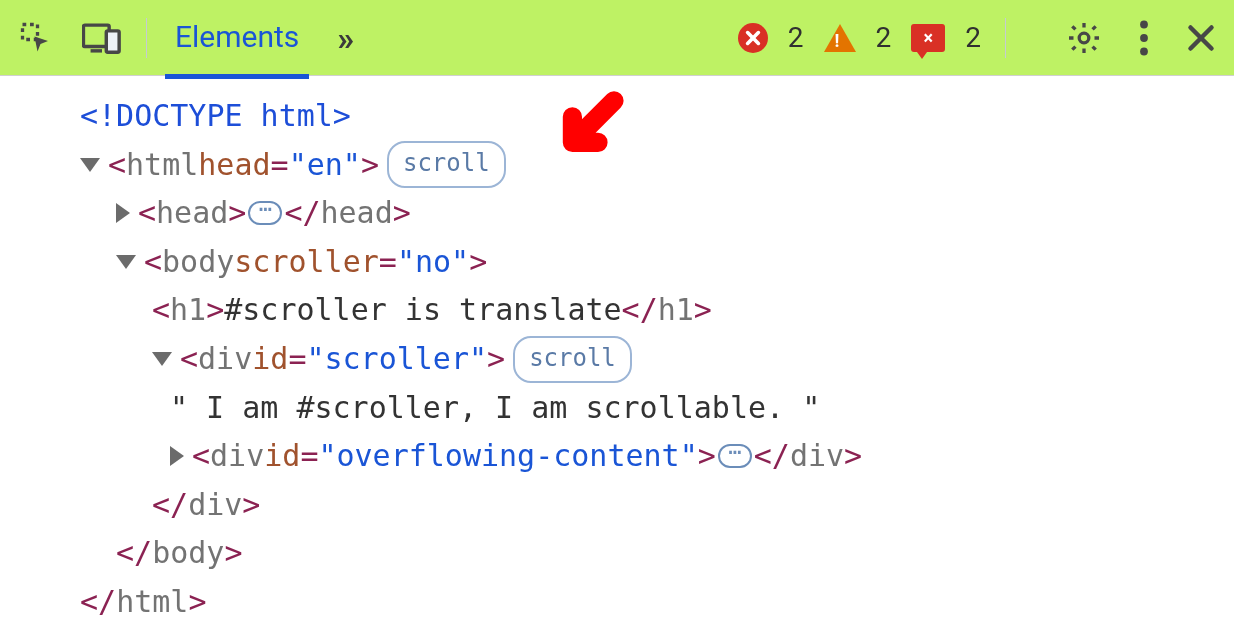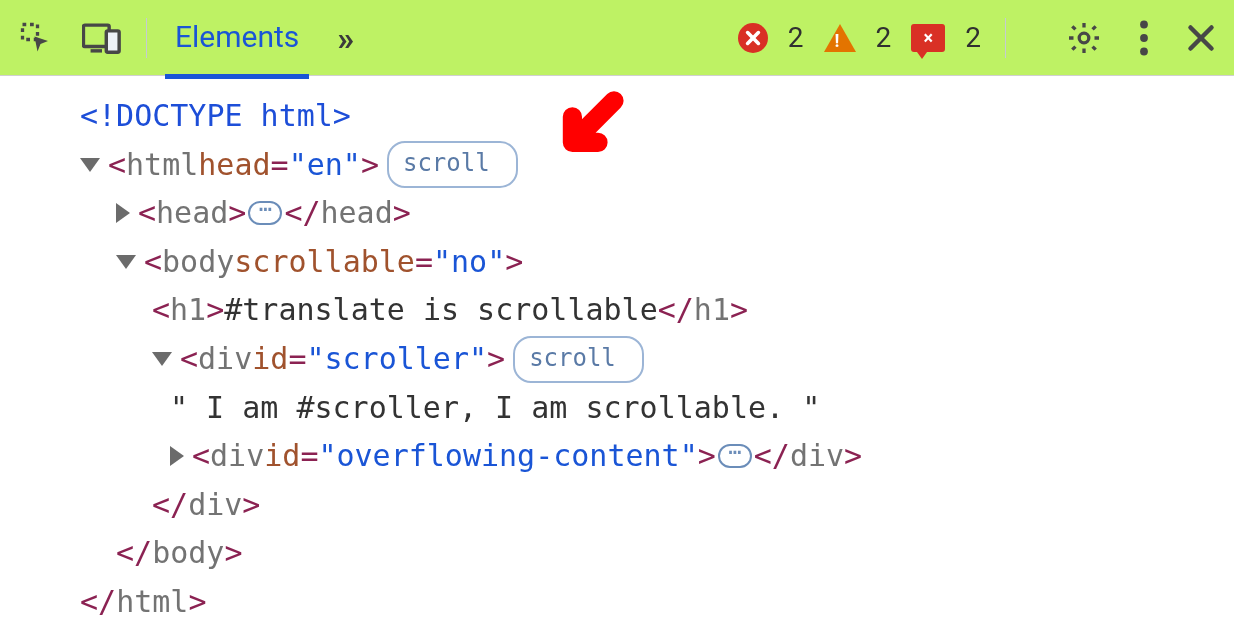--- a/index.html
+++ b/index.html
@@ -157,7 +157,7 @@
     display:inline-flex;
     border: 2px solid #9cb5d6;
     border-radius: 18px;
-    padding: 1px 26px 3px 14px;
+    padding: 1px 14px 3px 14px;
     font-size: 24px;
     color:#5a7aa6;
     font-family: "SFMono-Regular", Menlo, Consolas, monospace;

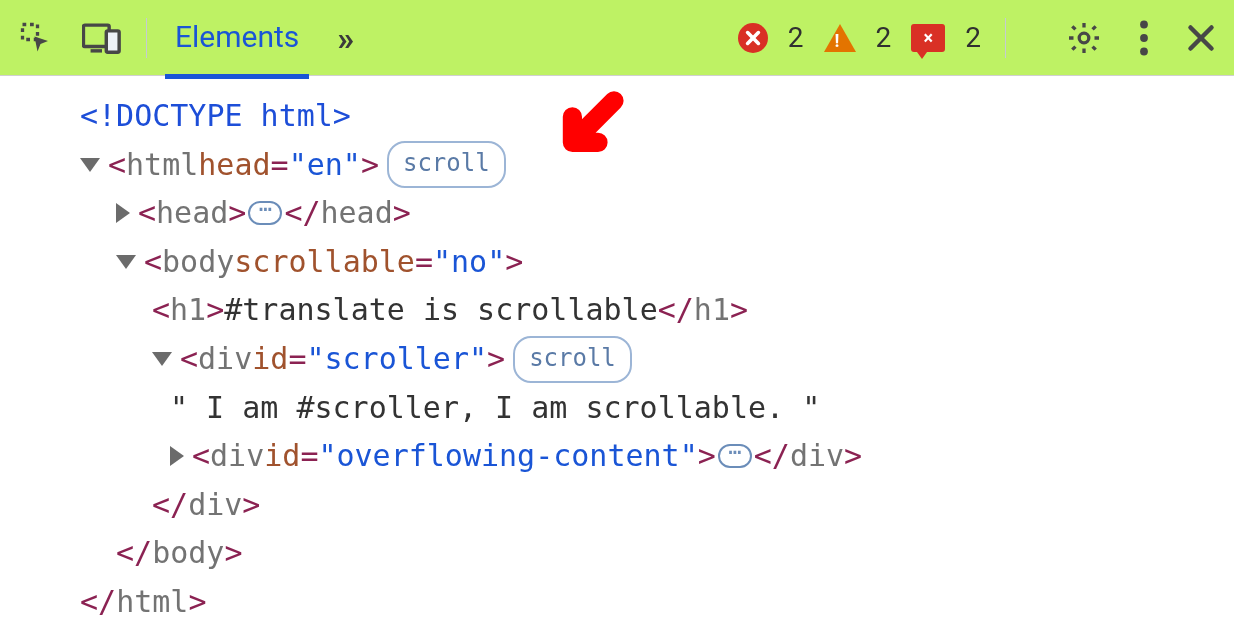--- a/index.html
+++ b/index.html
@@ -274,7 +274,7 @@
   </div>
 
   <div class="line ind2">
-    <span class="toggle open"></span><span class="punct">&lt;</span><span class="tagname">body</span> <span class="attr">scrollable</span><span class="punct">=</span><span class="val">"no"</span><span class="punct">&gt;</span>
+    <span class="toggle open"></span><span class="punct">&lt;</span><span class="tagname">body</span> <span class="attr">scroller</span><span class="punct">=</span><span class="val">"no"</span><span class="punct">&gt;</span>
   </div>
 
   <div class="line ind3">

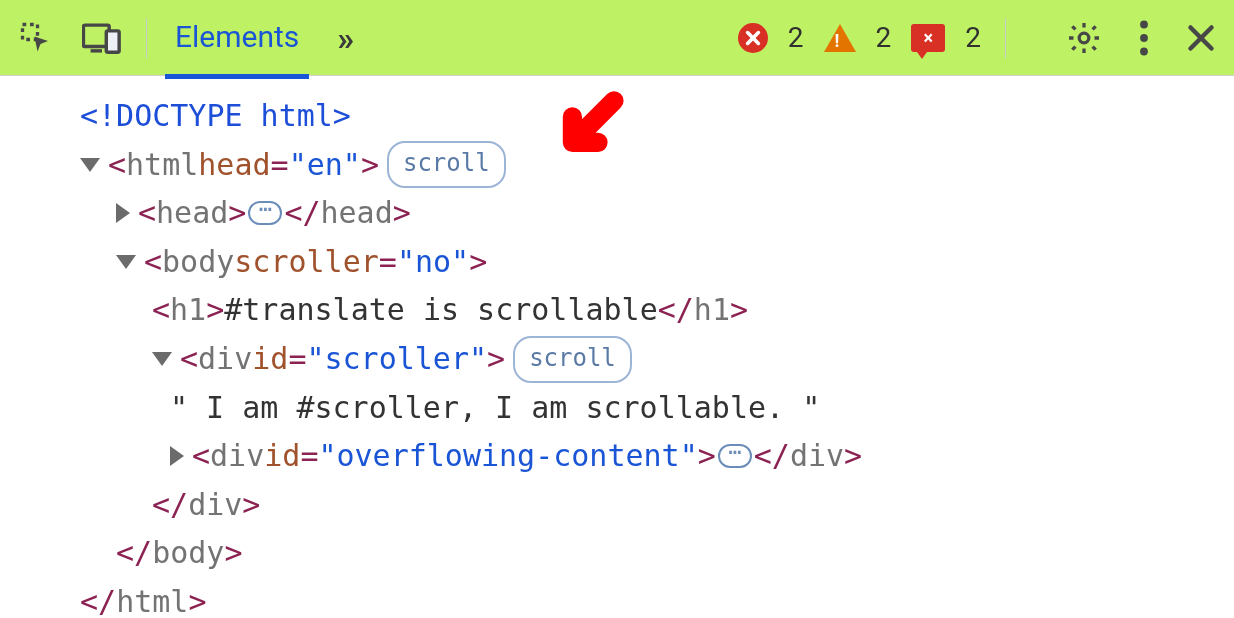--- a/index.html
+++ b/index.html
@@ -278,7 +278,7 @@
   </div>
 
   <div class="line ind3">
-    <span class="punct">&lt;</span><span class="tagname">h1</span><span class="punct">&gt;</span><span class="str">#translate is scrollable</span><span class="punct">&lt;/</span><span class="tagname">h1</span><span class="punct">&gt;</span>
+    <span class="punct">&lt;</span><span class="tagname">h1</span><span class="punct">&gt;</span><span class="str">#scroller is translate</span><span class="punct">&lt;/</span><span class="tagname">h1</span><span class="punct">&gt;</span>
   </div>
 
   <div class="line ind3">

